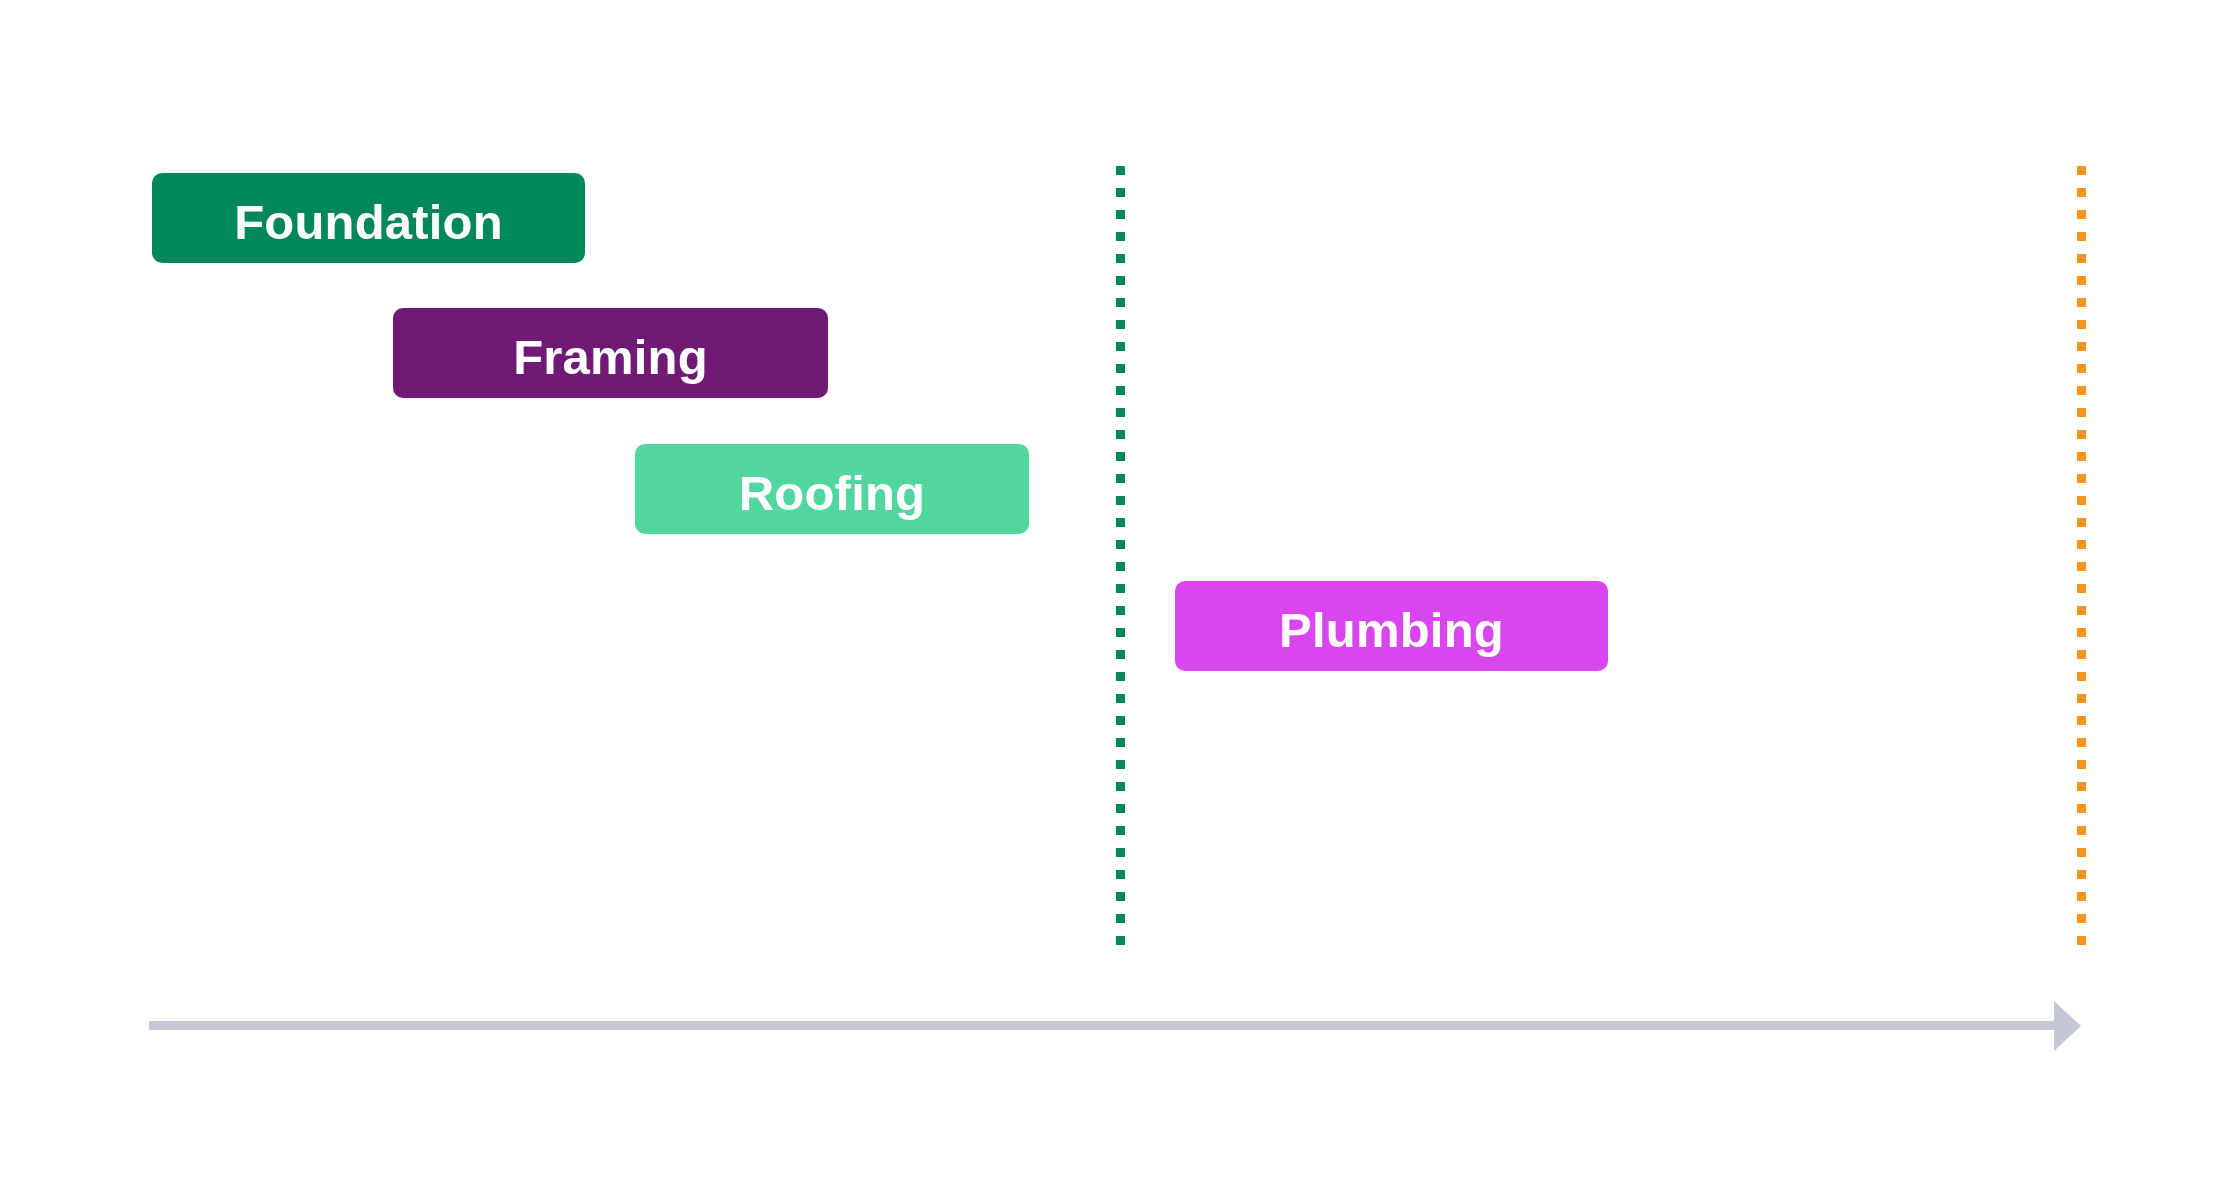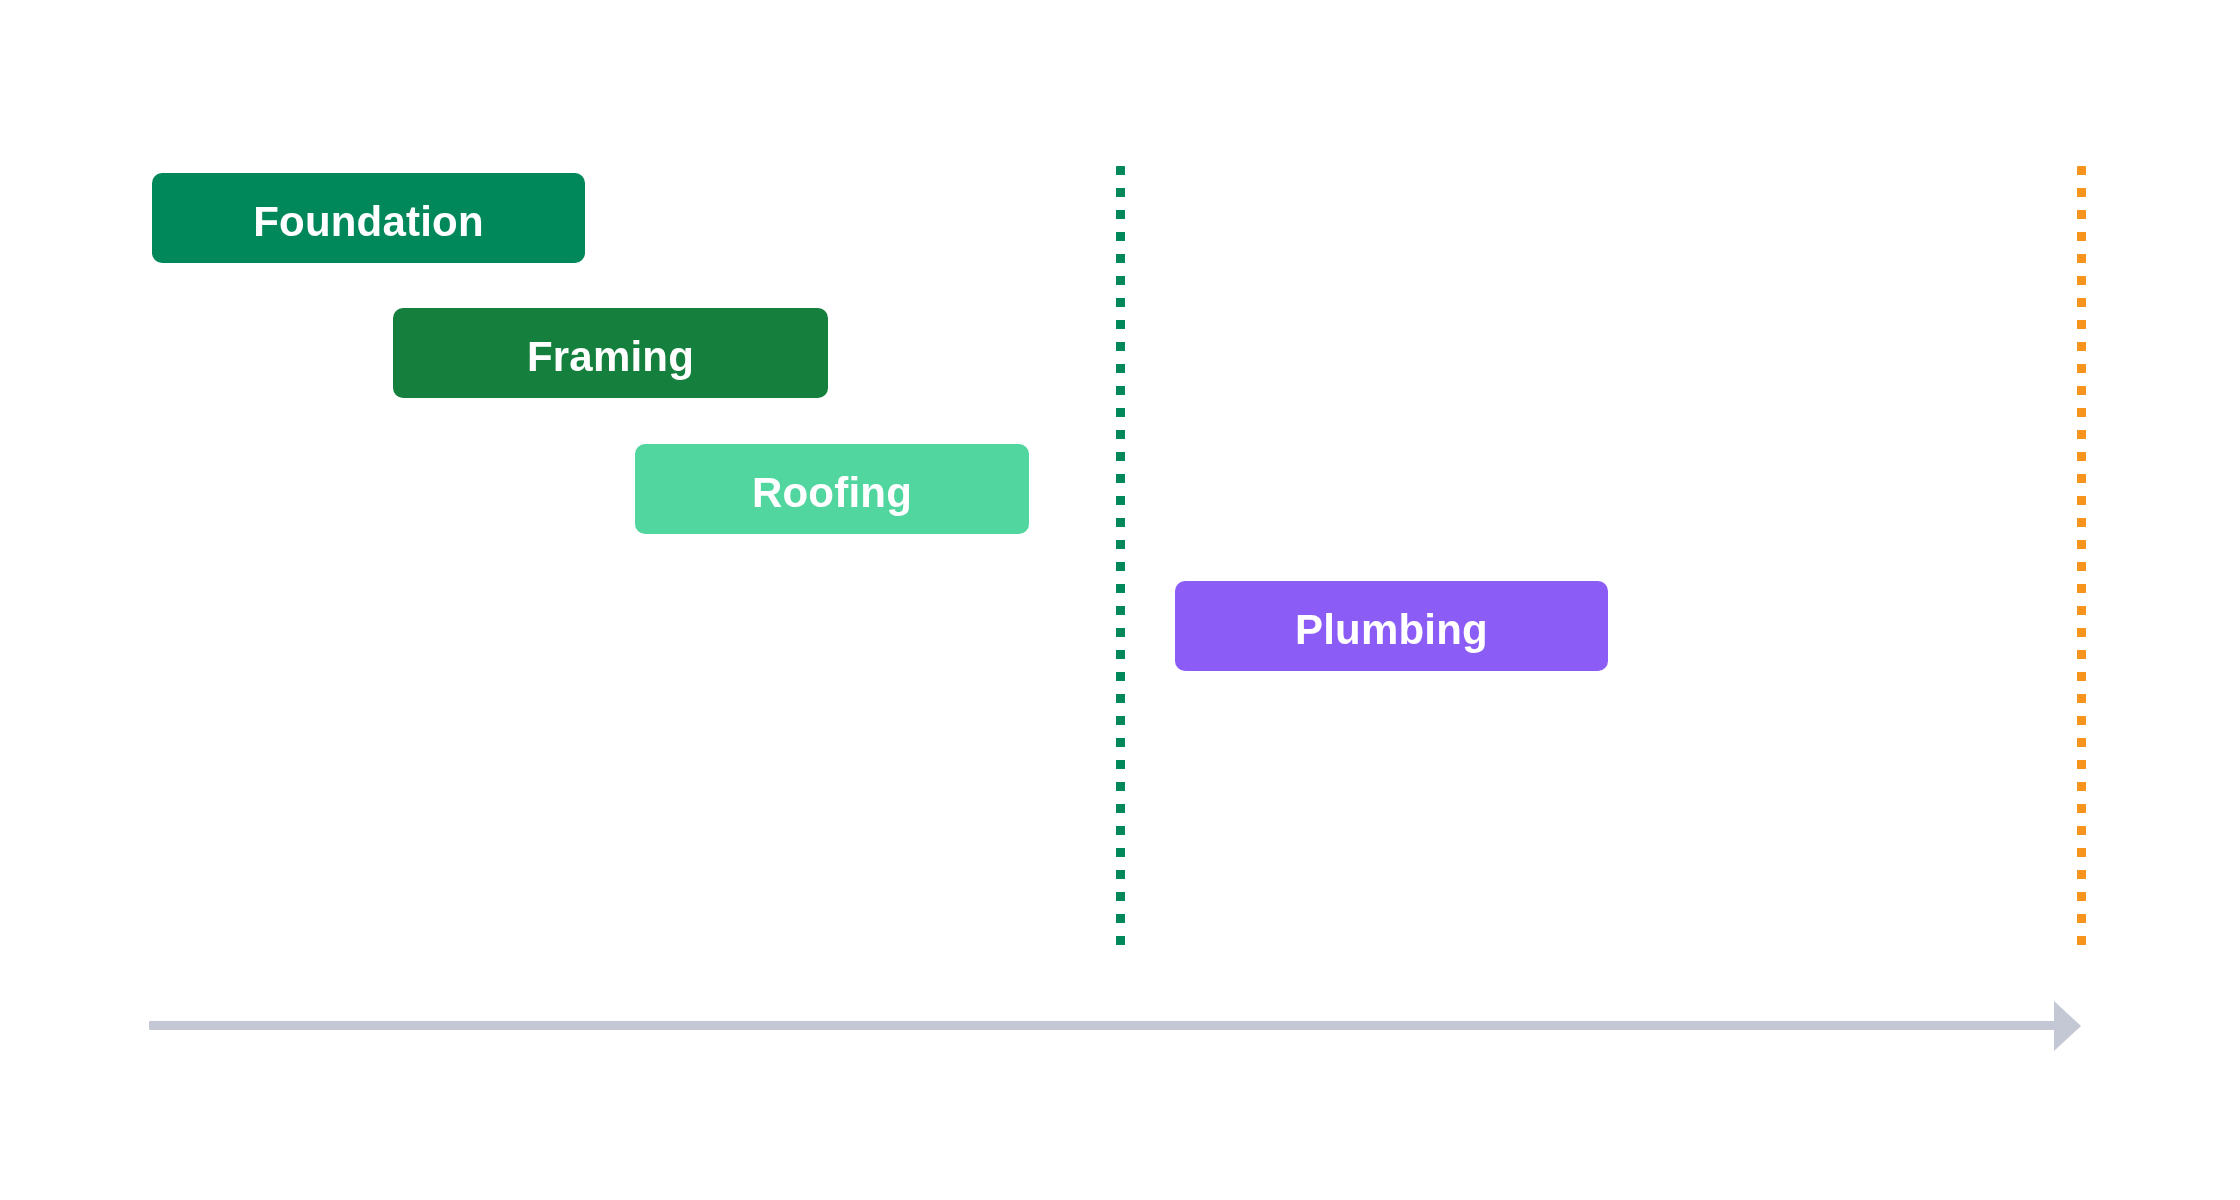--- a/index.html
+++ b/index.html
@@ -29,7 +29,7 @@
     color: #ffffff;
     font-family: "Liberation Sans", sans-serif;
     font-weight: bold;
-    font-size: 42px;
+    font-size: 49px;
     letter-spacing: 0.2px;
     line-height: 1;
     white-space: nowrap;

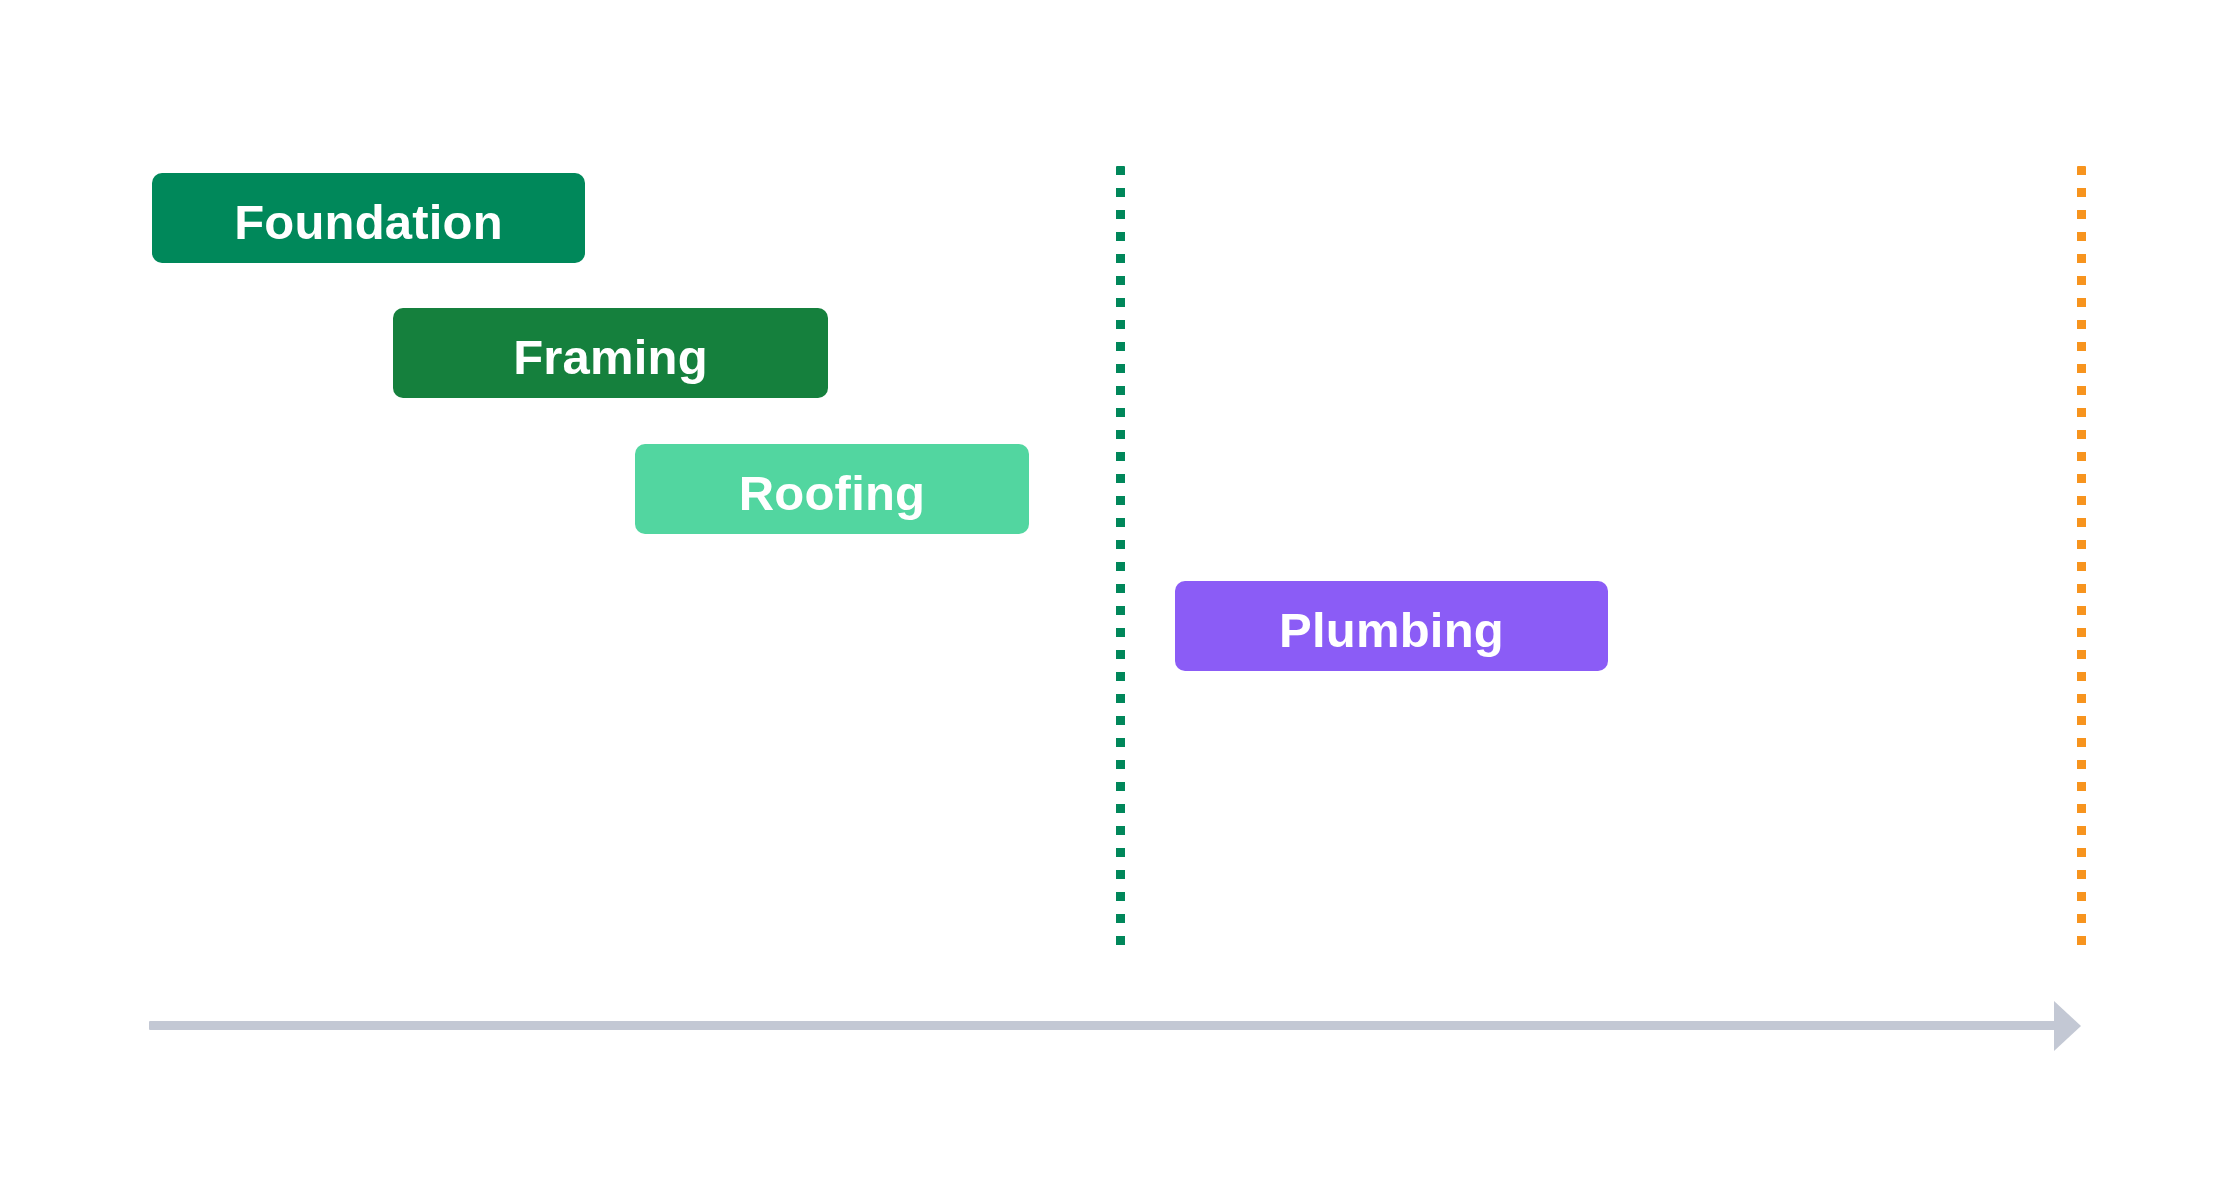--- a/index.html
+++ b/index.html
@@ -61,7 +61,7 @@
   <div class="bar" id="bar-0" style="left: 152px; top: 173px; width: 433px; height: 90px; background: rgb(0, 136, 90);">
     <span class="bar-label">Foundation</span>
   </div>
-  <div class="bar" id="bar-1" style="left: 393px; top: 308px; width: 435px; height: 90px; background: #15803d;">
+  <div class="bar" id="bar-1" style="left: 393px; top: 308px; width: 435px; height: 90px; background: #701a75;">
     <span class="bar-label">Framing</span>
   </div>
   <div class="bar" id="bar-2" style="left: 635px; top: 444px; width: 394px; height: 90px; background: rgb(82, 214, 160);">

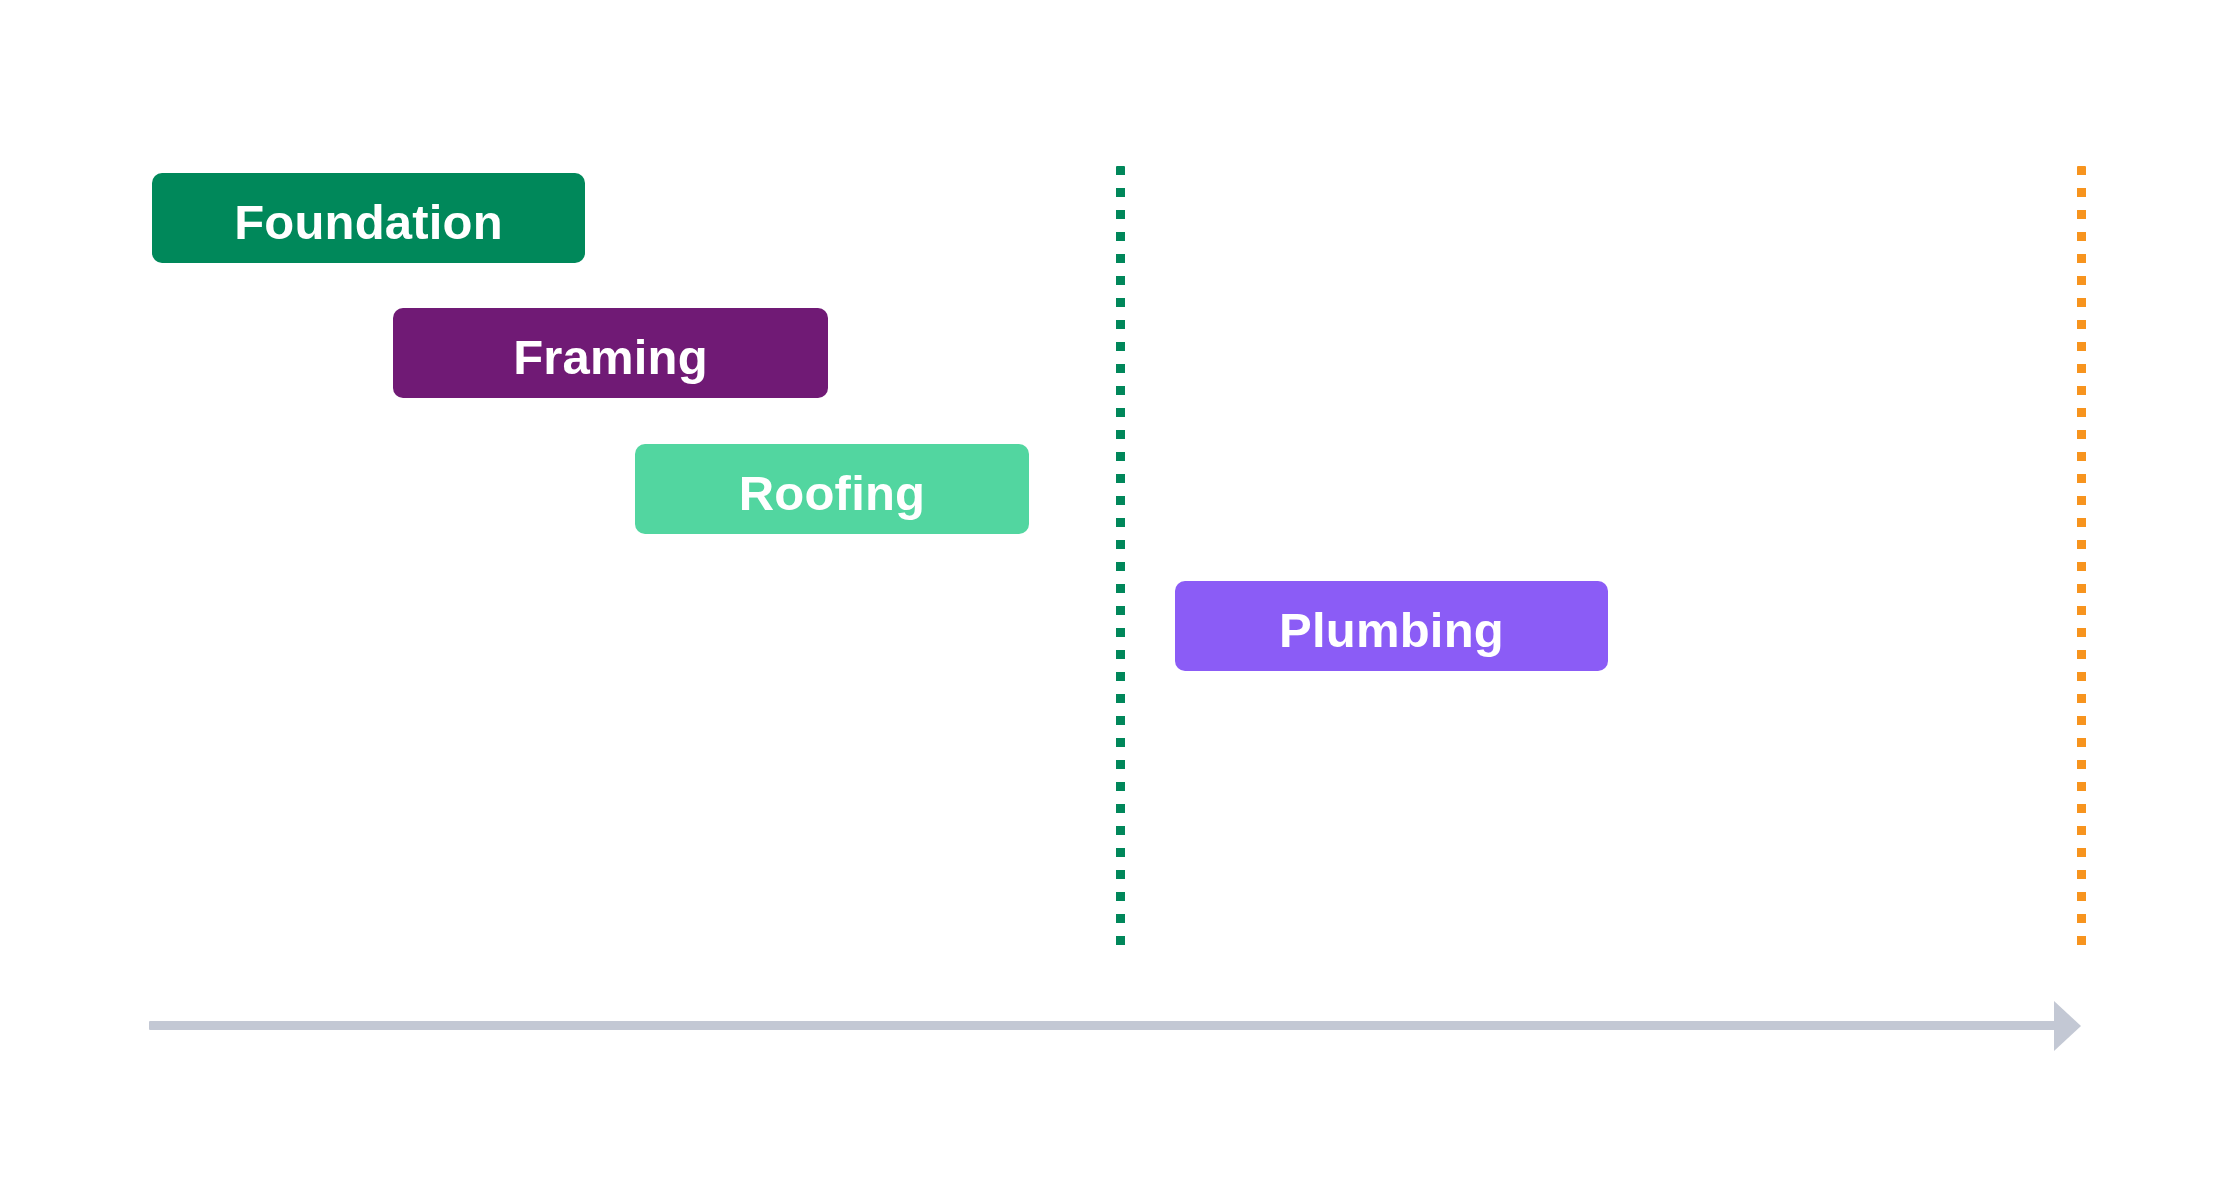--- a/index.html
+++ b/index.html
@@ -67,7 +67,7 @@
   <div class="bar" id="bar-2" style="left: 635px; top: 444px; width: 394px; height: 90px; background: rgb(82, 214, 160);">
     <span class="bar-label">Roofing</span>
   </div>
-  <div class="bar" id="bar-3" style="left: 1175px; top: 581px; width: 433px; height: 90px; background: #8b5cf6;">
+  <div class="bar" id="bar-3" style="left: 1175px; top: 581px; width: 433px; height: 90px; background: #d946ef;">
     <span class="bar-label">Plumbing</span>
   </div>
 

